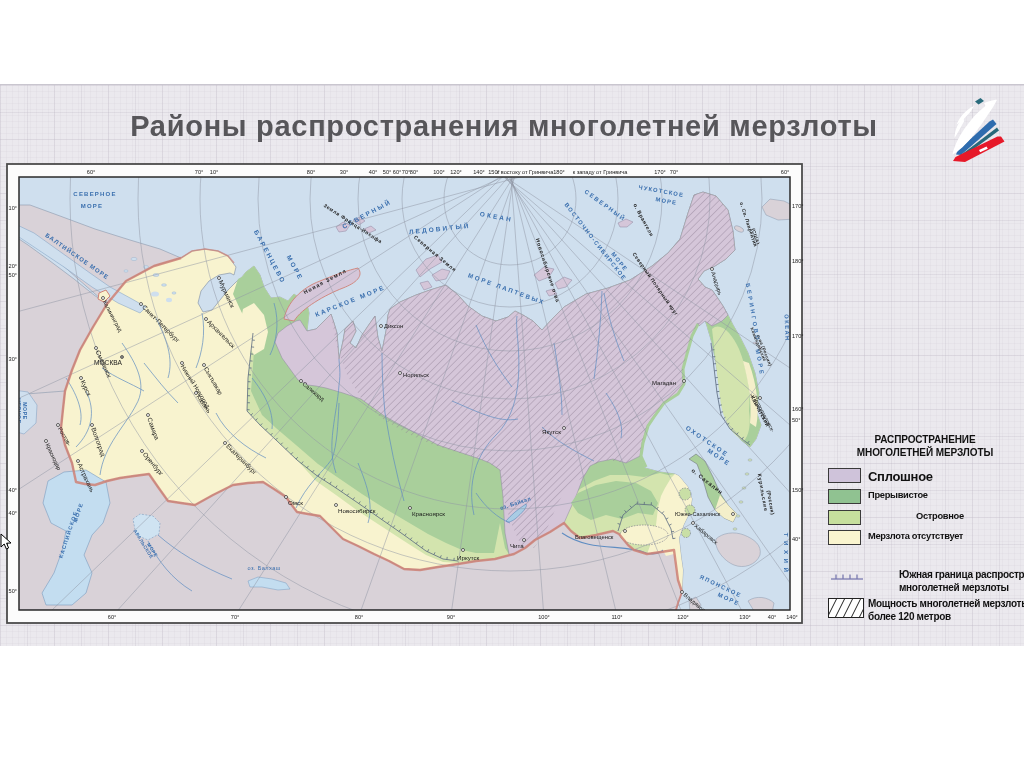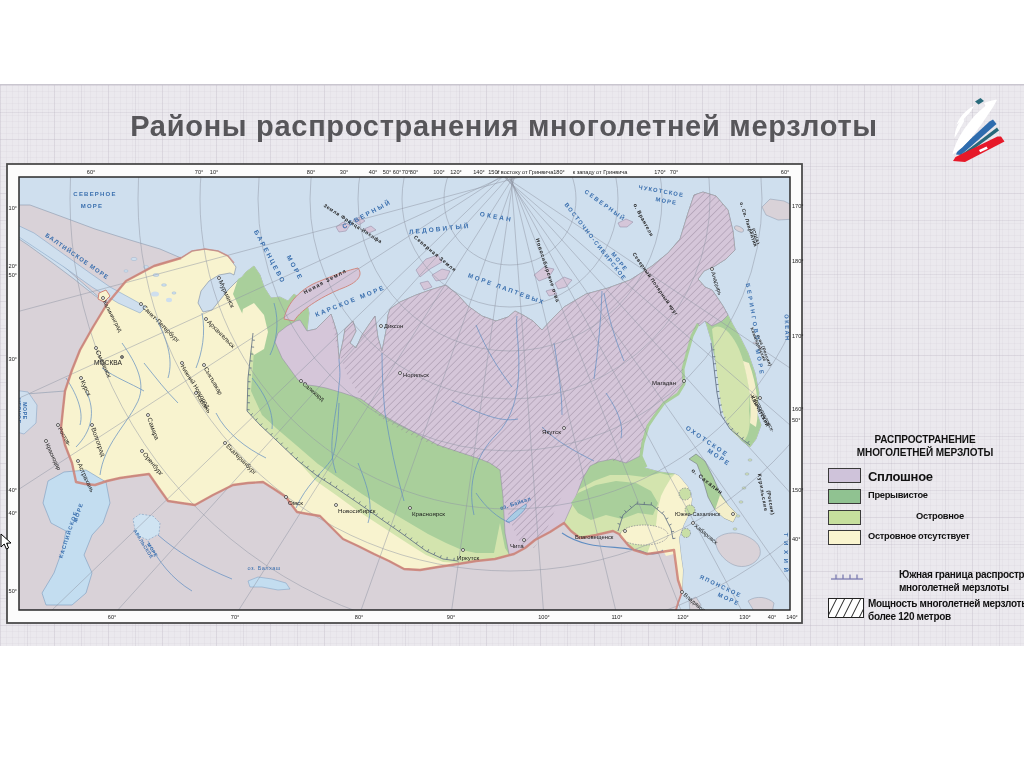--- a/index.html
+++ b/index.html
@@ -397,7 +397,7 @@
 <div class="lg" style="left:916px;top:511px;font-size:9.3px">Островное</div>
 
 <div style="position:absolute;left:828px;top:530px;width:31px;height:13px;background:#faf5cf;border:1px solid #3a3a3a"></div>
-<div class="lg" style="left:868px;top:531px;font-size:9.3px">Островное отсутствует</div>
+<div class="lg" style="left:868px;top:531px;font-size:9.3px">Мерзлота отсутствует</div>
 
 <svg style="position:absolute;left:830px;top:570px" width="34" height="12" viewBox="0 0 34 12">
 <path d="M1 9 H33" stroke="#7a7ab0" stroke-width="1.3" fill="none"></path>

